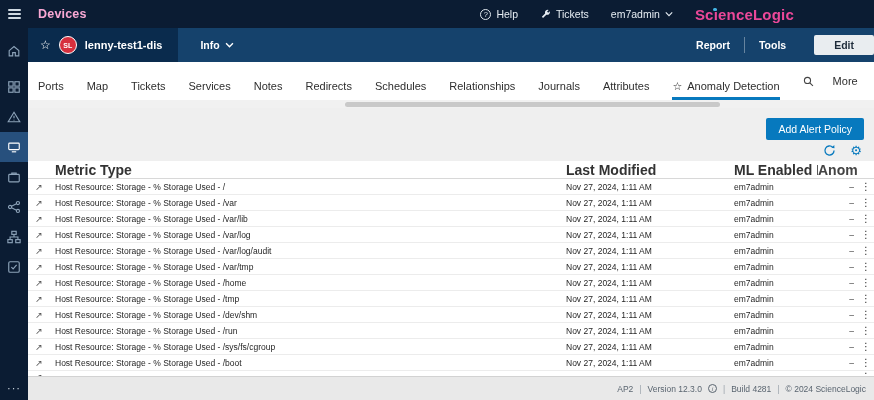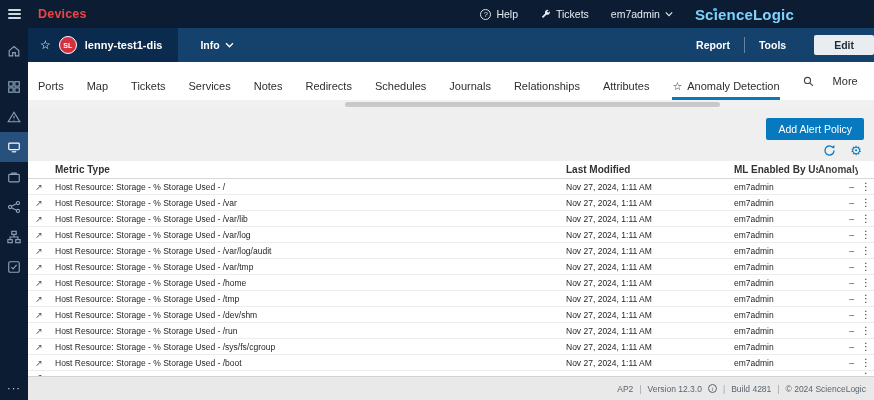--- a/index.html
+++ b/index.html
@@ -12,7 +12,7 @@
   .topbar { flex:0 0 28px; background:var(--topbar,#0b1c33); display:flex; align-items:center; color:#e6edf3; }
   .burger { width:28px; display:flex; flex-direction:column; align-items:center; gap:2.5px; cursor:pointer; }
   .burger span { width:13px; height:1.6px; background:#cfd9e2; border-radius:1px; }
-  .tb-title { margin-left:10px; font-size:12.5px; font-weight:700; color:#ef4444; letter-spacing:.2px; }
+  .tb-title { margin-left:10px; font-size:12.5px; font-weight:700; color:#f9a8d4; letter-spacing:.2px; }
   .tb-right { margin-left:auto; display:flex; align-items:center; gap:22px; padding-right:80px; font-size:10.5px; }
   .tb-item { display:flex; align-items:center; gap:5px; cursor:pointer; color:#e6edf3; white-space:nowrap; }
   .qmark { width:11px; height:11px; border:1px solid #dfe7ee; border-radius:50%; font-size:7.5px;

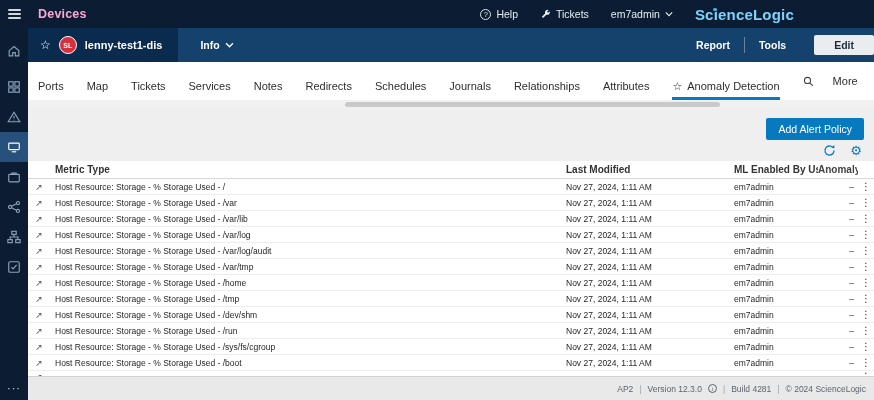--- a/index.html
+++ b/index.html
@@ -17,7 +17,7 @@
   .tb-item { display:flex; align-items:center; gap:5px; cursor:pointer; color:#e6edf3; white-space:nowrap; }
   .qmark { width:11px; height:11px; border:1px solid #dfe7ee; border-radius:50%; font-size:7.5px;
     display:flex; align-items:center; justify-content:center; }
-  .brand { position:relative; font-size:15px; font-weight:700; color:#7dd3fc; letter-spacing:.2px; }
+  .brand { position:relative; font-size:15px; font-weight:700; color:#ec4899; letter-spacing:.2px; }
   .brand-dot { position:absolute; left:18.5px; top:2.2px; width:3.4px; height:3.4px; border-radius:50%;
     background:var(--brand-dot,#41b6e6); }
 

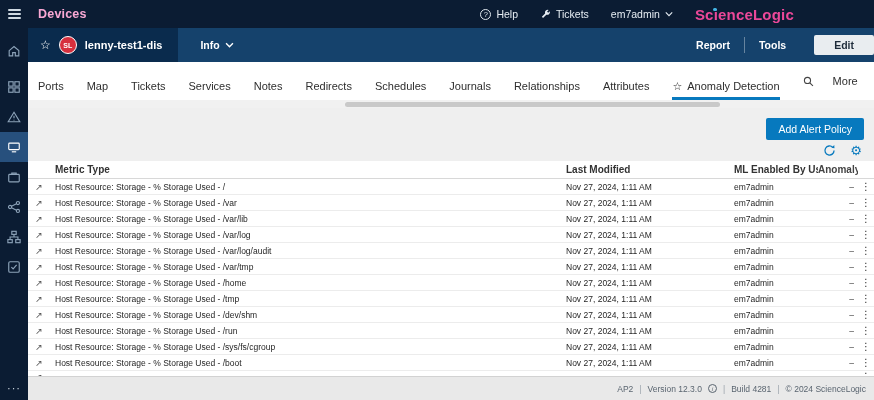--- a/index.html
+++ b/index.html
@@ -260,12 +260,12 @@
 
           <div class="tab">
 
+            <span>Relationships</span>
+          </div>
+
+          <div class="tab">
+
             <span>Journals</span>
-          </div>
-
-          <div class="tab">
-
-            <span>Relationships</span>
           </div>
 
           <div class="tab">

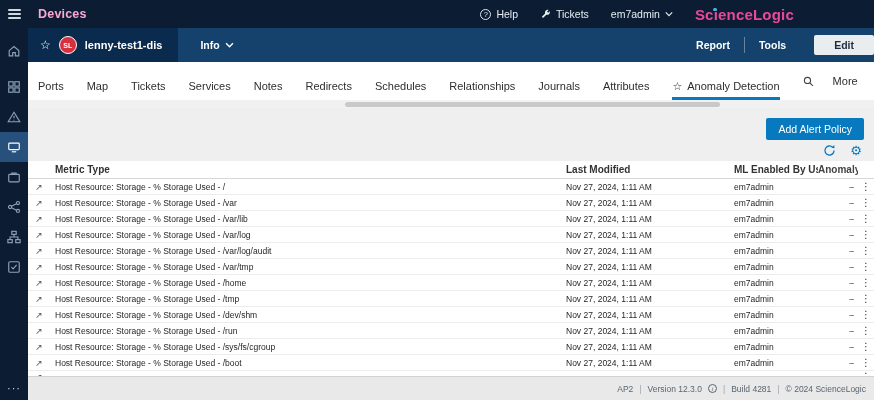--- a/index.html
+++ b/index.html
@@ -79,7 +79,7 @@
   
   .tablewrap { flex:1; background:#fff; overflow:hidden; display:flex; flex-direction:column; min-height:0; }
   .thead { display:flex; align-items:center; flex:0 0 18px; border-bottom:1px solid #d8d8d8;
-    font-size:10px; font-weight:700; color:#333; }
+    font-size:14px; font-weight:700; color:#333; }
   .rows { display:block; }
   .tr { display:flex; align-items:center; height:16px; border-bottom:1px solid #ececec;
     font-size:8.5px; color:#1f1f1f; background:#fff; }

